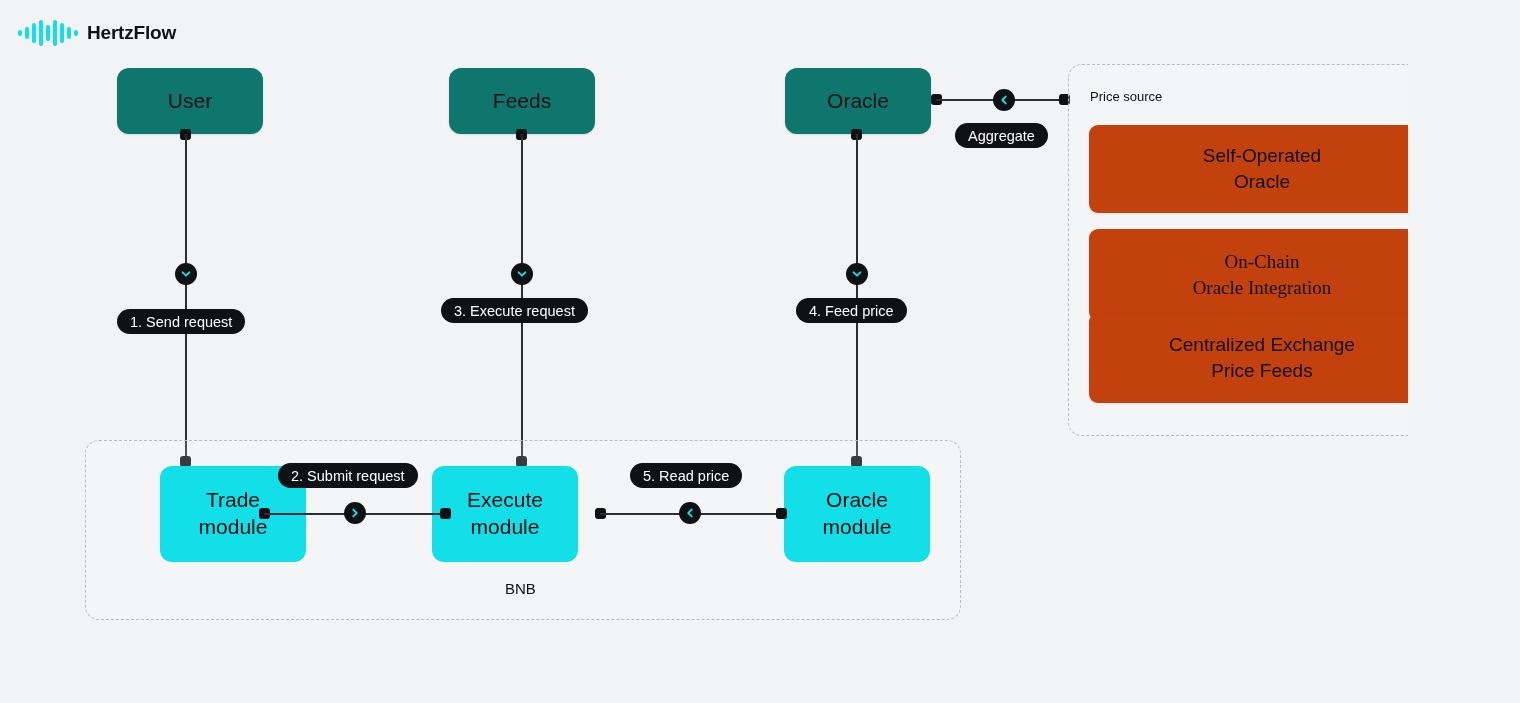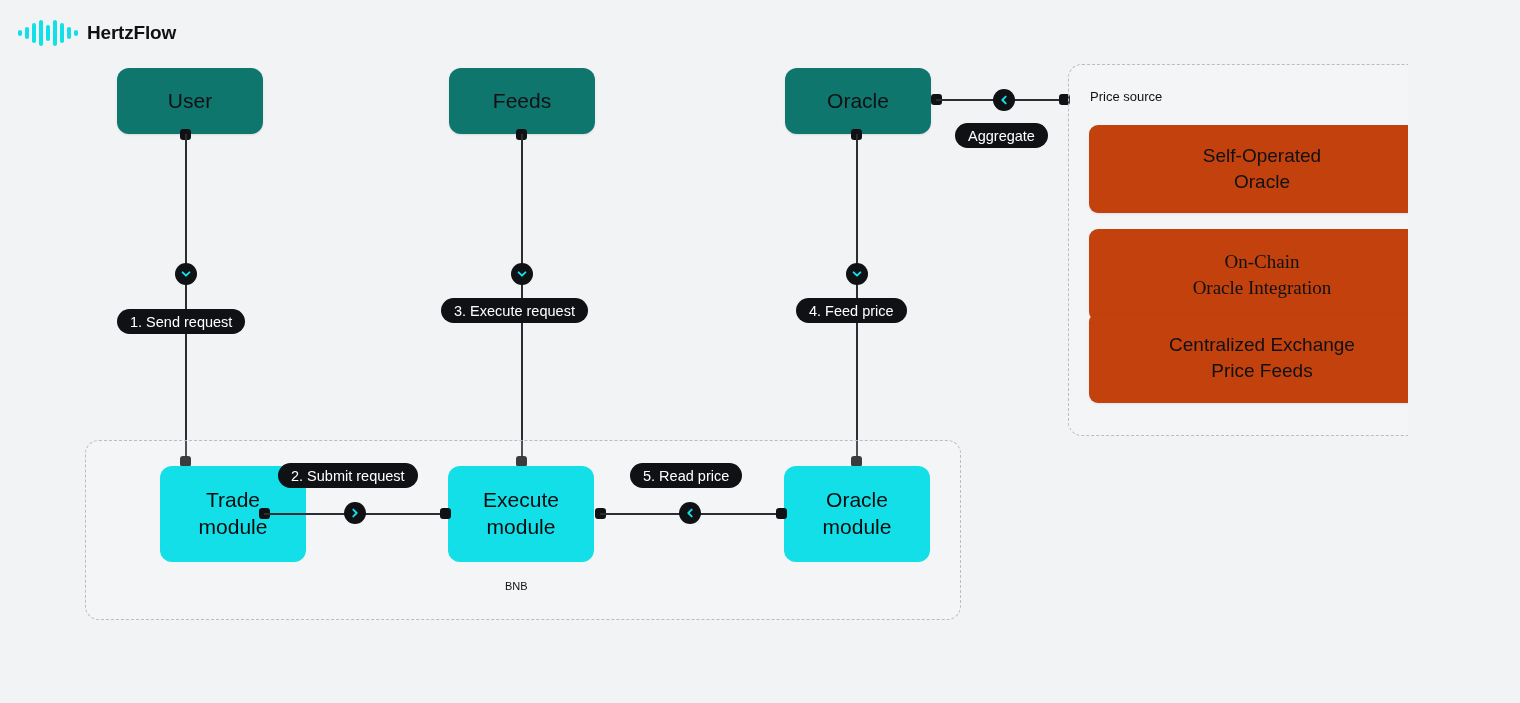--- a/index.html
+++ b/index.html
@@ -238,7 +238,7 @@
       <span>module</span>
     </span>
   </div>
-  <div class="module" style="left:448px; top:466px;">
+  <div class="module" style="left:432px; top:466px;">
     <span>
       <span>Execute</span><br>
       <span>module</span>

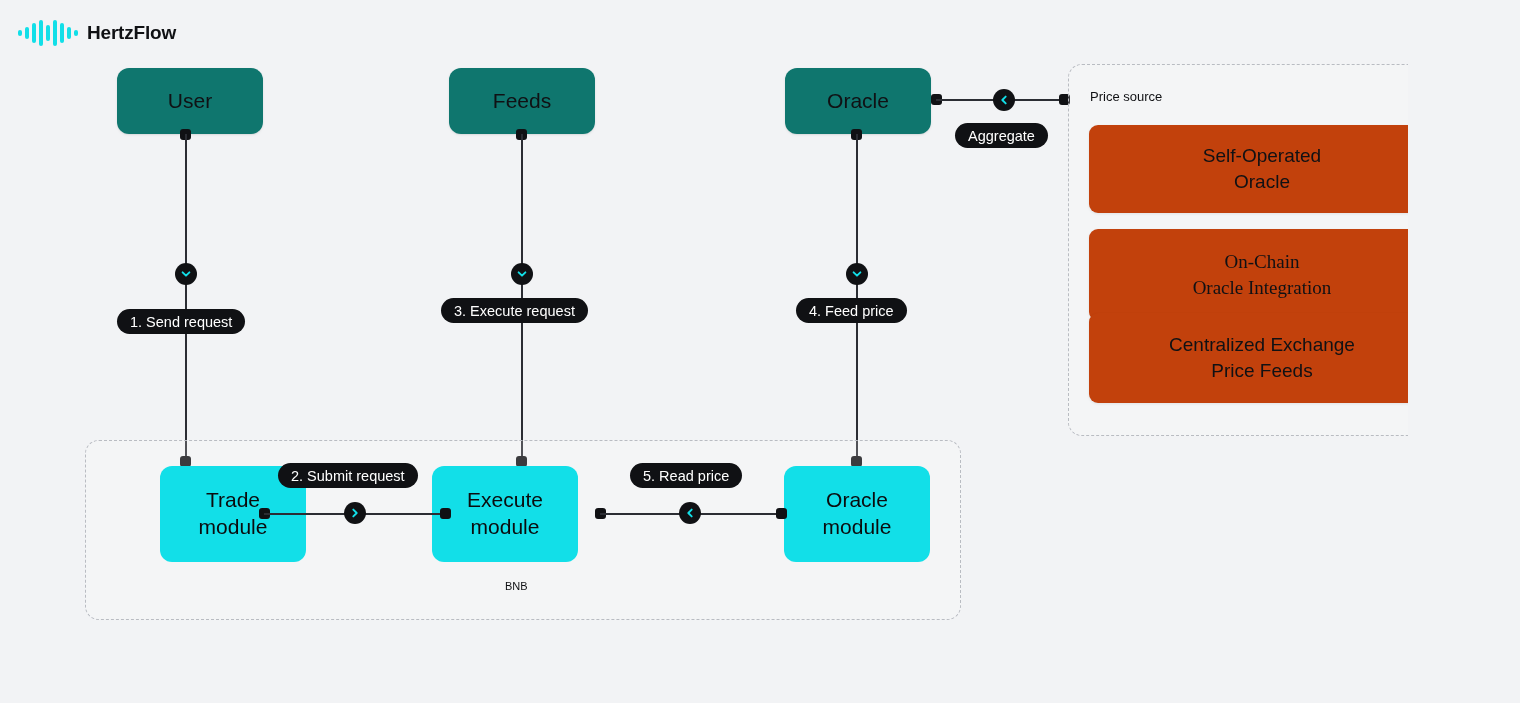--- a/index.html
+++ b/index.html
@@ -87,7 +87,7 @@
   }
   .group-caption {
     position: absolute;
-    font-size: 11px;
+    font-size: 15px;
     color: #101114;
   }
   .panel-title {

